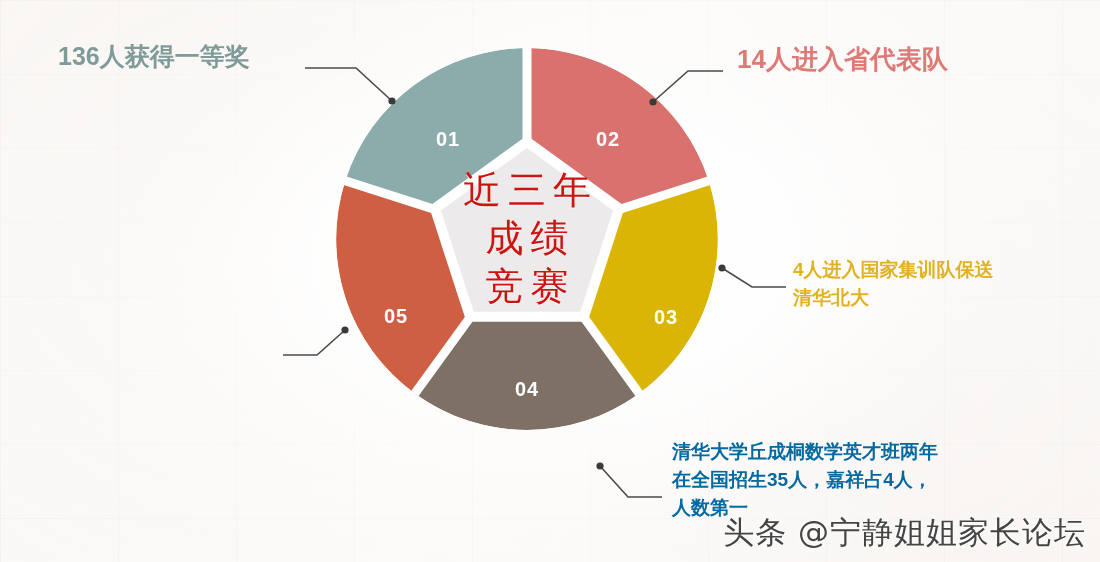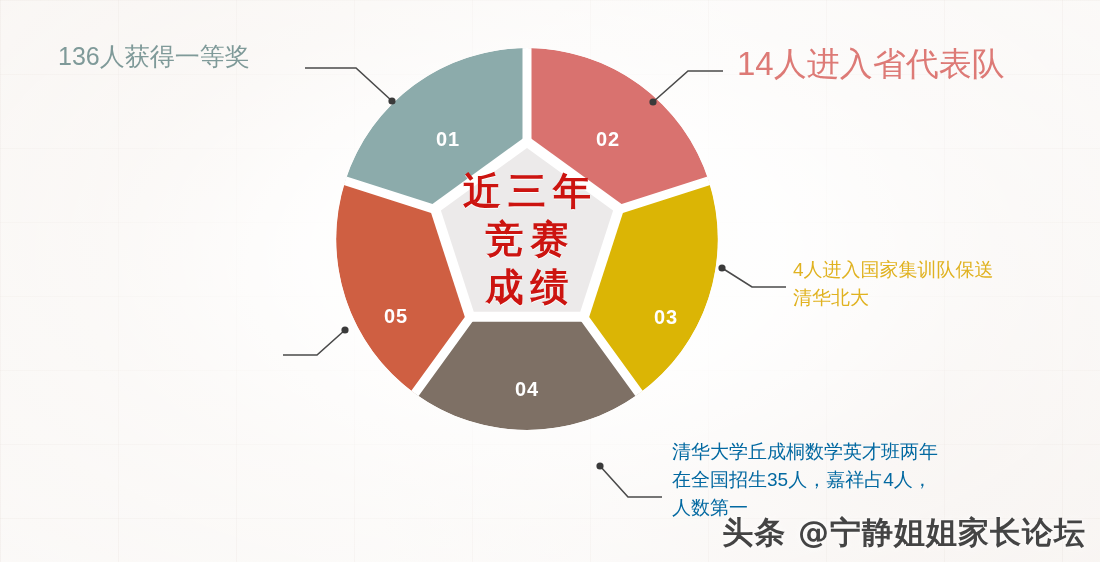--- a/index.html
+++ b/index.html
@@ -56,7 +56,7 @@
   #center-pentagon-label div{ white-space:nowrap; }
 
   
-  .callout{ position:absolute; line-height:1.48; font-weight:normal; white-space:pre-line; }
+  .callout{ position:absolute; line-height:1.48; font-weight:bold; white-space:pre-line; }
 
   #callout-1{ left:58px;  top:38px;  font-size:25px; color:#7f9a99; }
   #callout-2{ left:737px; top:40px;  font-size:33px; color:#dd7a76; }

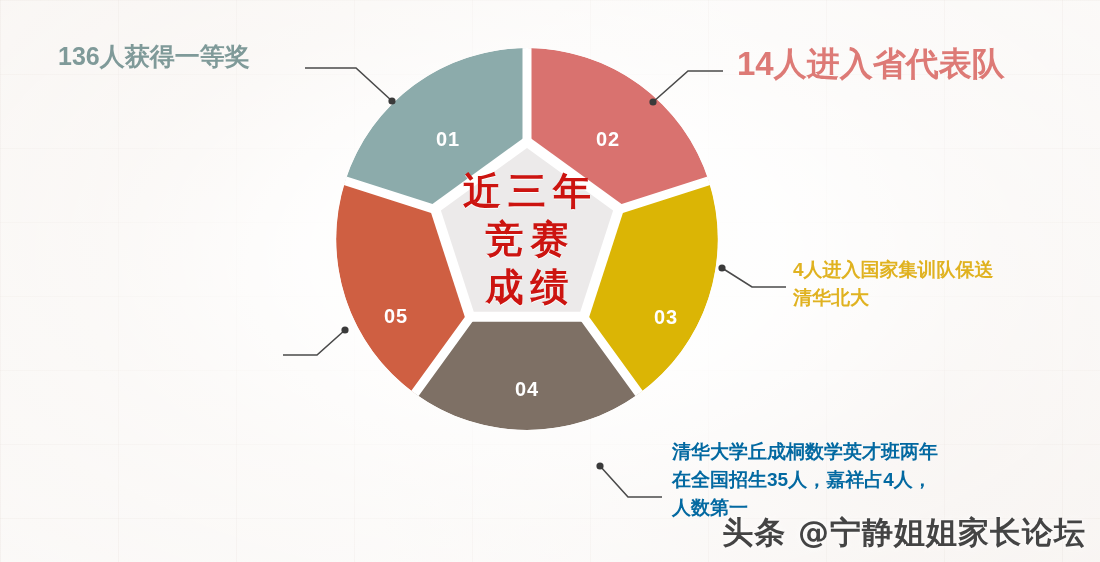--- a/index.html
+++ b/index.html
@@ -59,7 +59,7 @@
   .callout{ position:absolute; line-height:1.48; font-weight:bold; white-space:pre-line; }
 
   #callout-1{ left:58px;  top:38px;  font-size:25px; color:#7f9a99; }
-  #callout-2{ left:737px; top:40px;  font-size:33px; color:#dd7a76; }
+  #callout-2{ left:737px; top:40px;  font-size:26px; color:#dd7a76; }
   #callout-3{ left:793px; top:256px; font-size:19px; color:#e0b220; }
   #callout-4{ left:672px; top:438px; font-size:19px; color:#0369a1; }
   #callout-5{ left:14px;  top:330px; font-size:19px; color:#d9603c; }

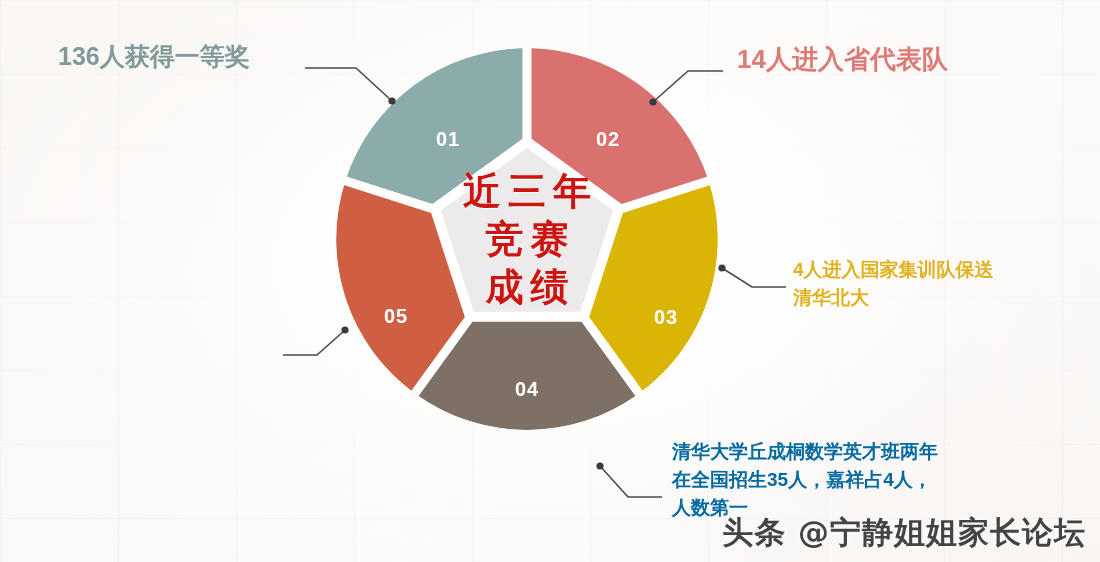--- a/index.html
+++ b/index.html
@@ -45,7 +45,7 @@
     width:180px;
     text-align:center;
     color:#cc1410;
-    font-weight:bold;
+    font-weight:normal;
     font-size:38px;
     line-height:1.26;
     letter-spacing:7px;

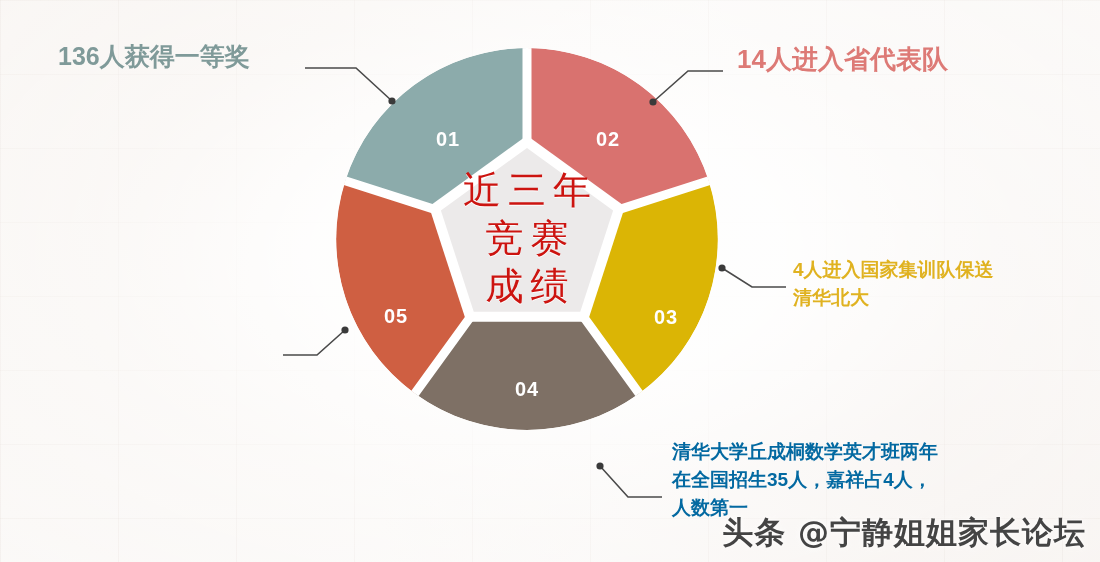--- a/index.html
+++ b/index.html
@@ -129,8 +129,8 @@
 
     <div id="center-pentagon-label">
       <div>近三年</div>
+      <div>成绩</div>
       <div>竞赛</div>
-      <div>成绩</div>
     </div>
   </div>
 

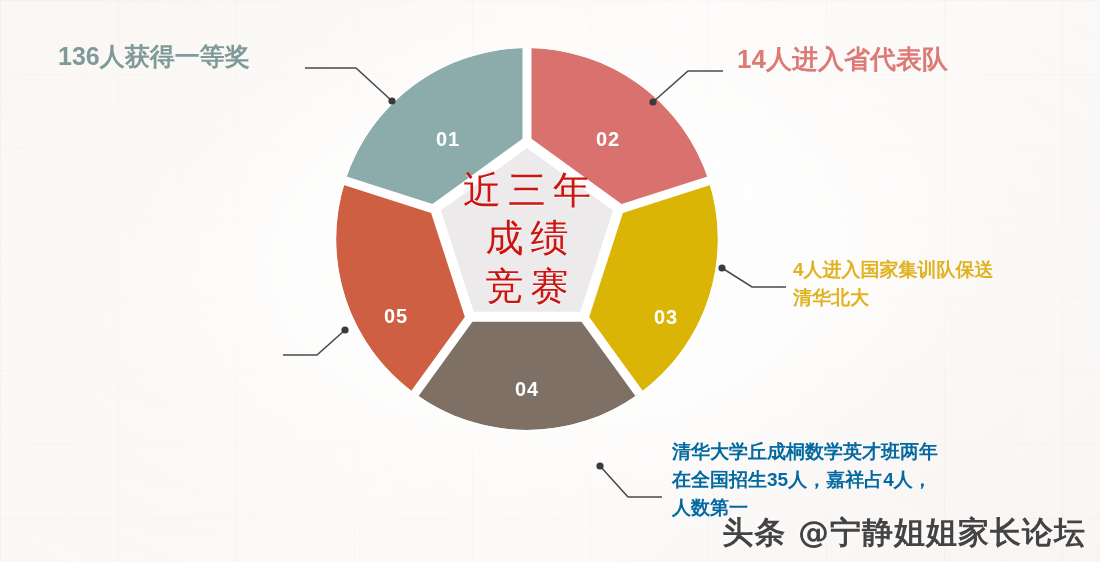--- a/index.html
+++ b/index.html
@@ -70,7 +70,7 @@
   
   #watermark{
     position:absolute; right:14px; bottom:8px;
-    font-size:31px; font-weight:bold;
+    font-size:31px; font-weight:normal;
     color:#2c2c2c;
     opacity:.88;
     letter-spacing:1px;

